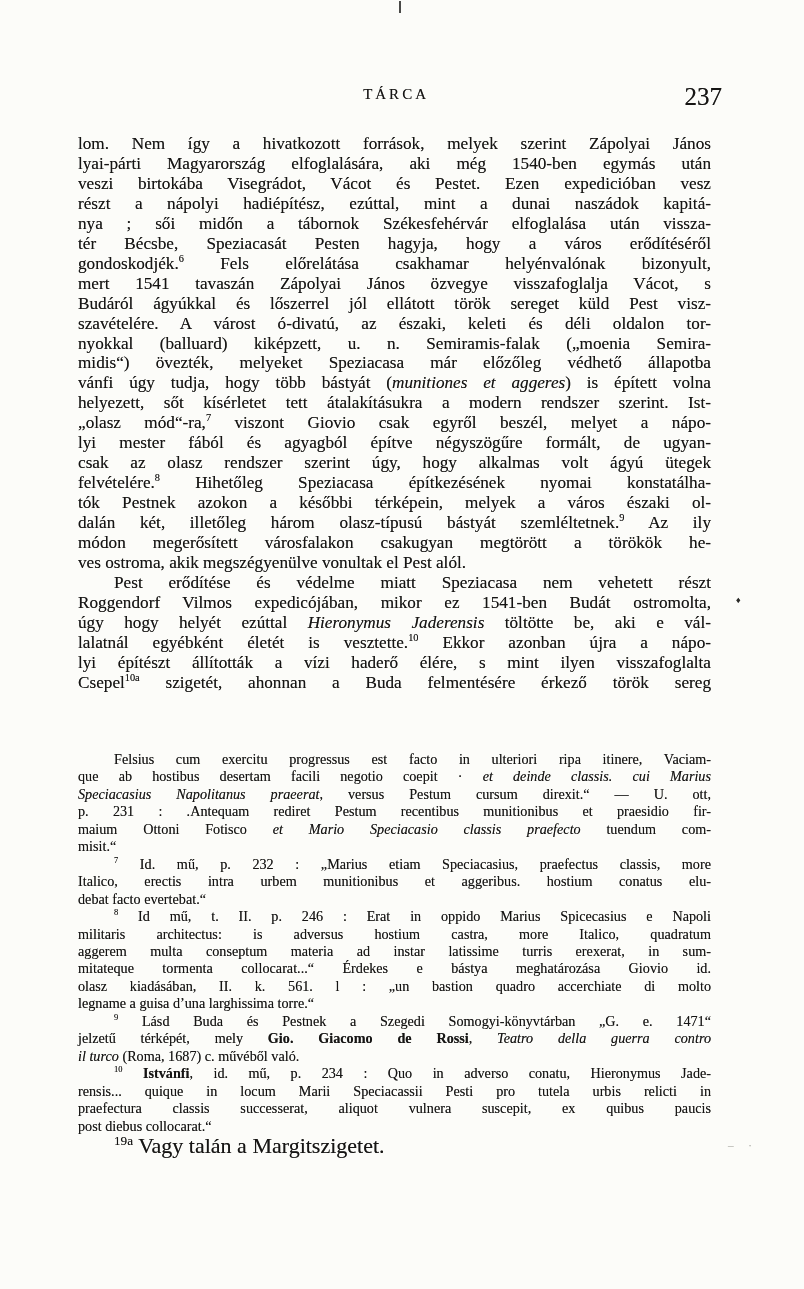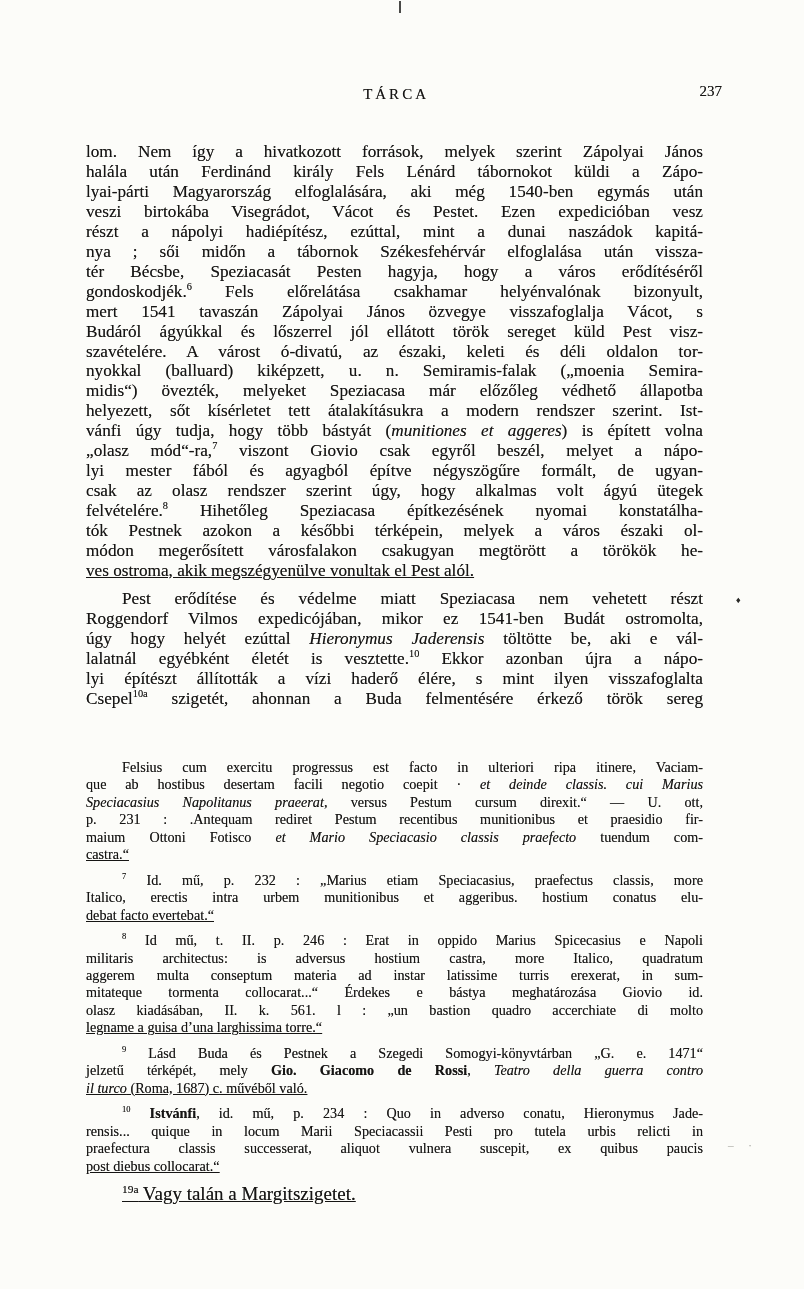--- a/index.html
+++ b/index.html
@@ -34,7 +34,7 @@
   .running-head .pageno {
     position: absolute;
     right: 0; top: 0;
-    font-size: 15px;
+    font-size: 25px;
   }
   .bodytext {
     position: absolute;

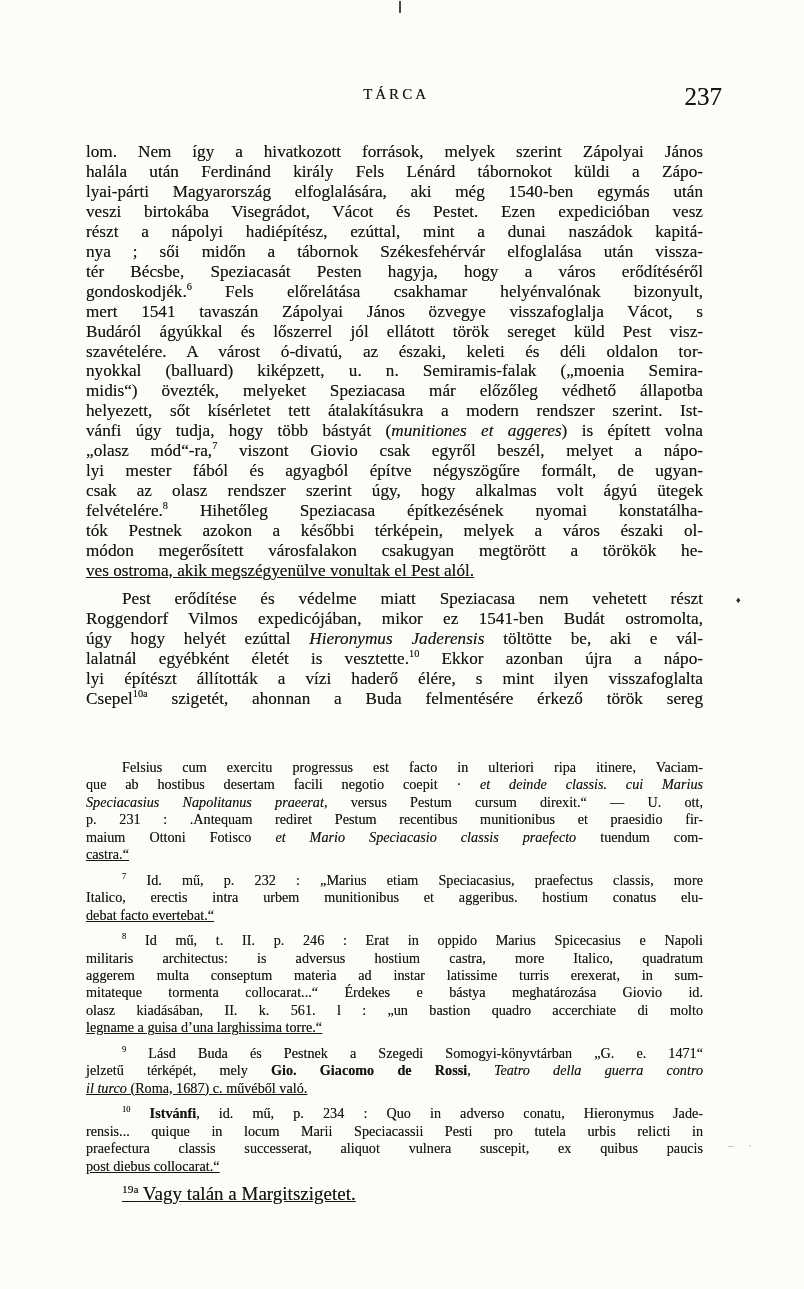--- a/index.html
+++ b/index.html
@@ -50,7 +50,7 @@
     font-size: 14.2px;
     line-height: 17.45px;
   }
-  .para { margin: 8px; }
+  .para { margin: 0; }
   .line {
     text-align: justify;
     text-align-last: justify;

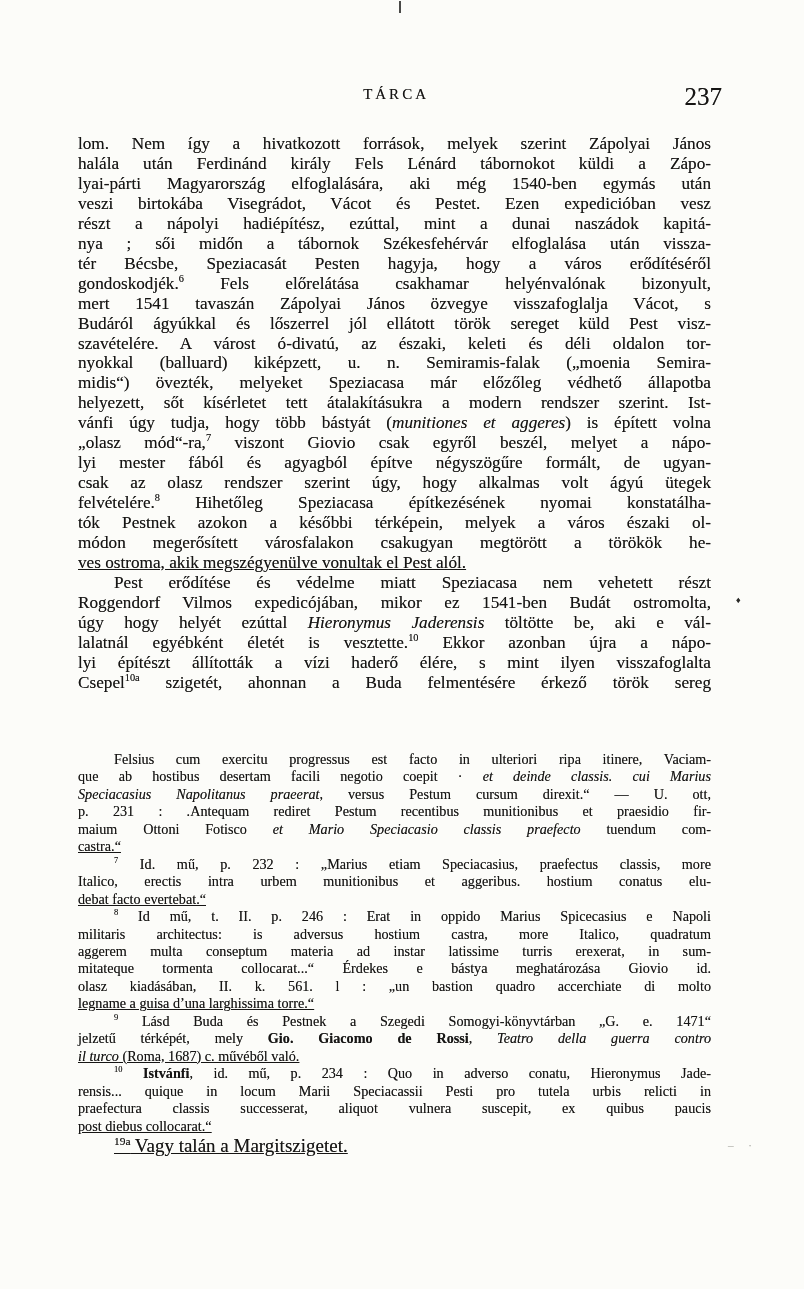--- a/index.html
+++ b/index.html
@@ -100,7 +100,6 @@
   <div class="bodytext">
       <div class="para">
         <div class="line">lom. Nem így a hivatkozott források, melyek szerint Zápolyai János</div>
-        <div class="line">halála után Ferdinánd király Fels Lénárd tábornokot küldi a Zápo-</div>
         <div class="line">lyai-párti Magyarország elfoglalására, aki még 1540-ben egymás után</div>
         <div class="line">veszi birtokába Visegrádot, Vácot és Pestet. Ezen expedicióban vesz</div>
         <div class="line">részt a nápolyi hadiépítész, ezúttal, mint a dunai naszádok kapitá-</div>

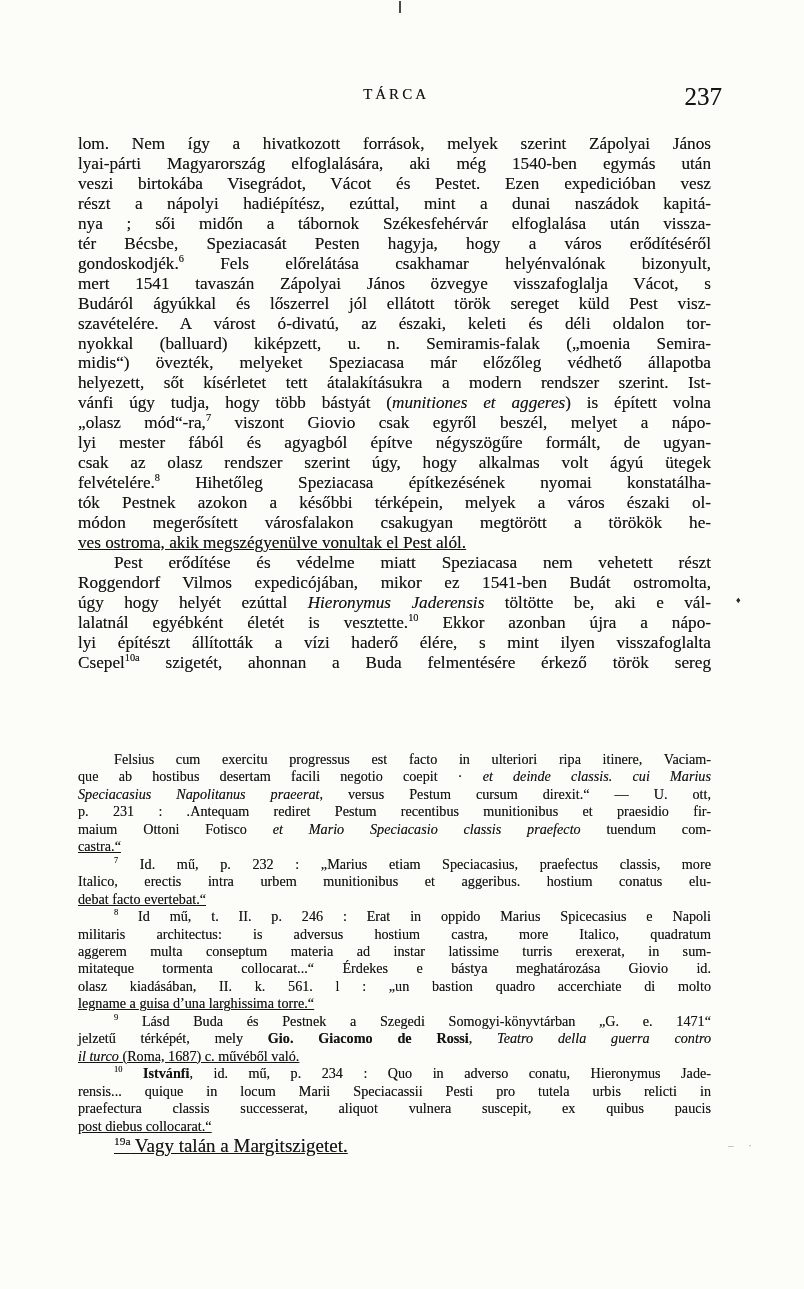--- a/index.html
+++ b/index.html
@@ -111,8 +111,8 @@
         <div class="line">szavételére. A várost ó-divatú, az északi, keleti és déli oldalon tor-</div>
         <div class="line">nyokkal (balluard) kiképzett, u. n. Semiramis-falak („moenia Semira-</div>
         <div class="line">midis“) övezték, melyeket Speziacasa már előzőleg védhető állapotba</div>
+        <div class="line">vánfi úgy tudja, hogy több bástyát (<i>munitiones et aggeres</i>) is épített volna</div>
         <div class="line">helyezett, sőt kísérletet tett átalakításukra a modern rendszer szerint. Ist-</div>
-        <div class="line">vánfi úgy tudja, hogy több bástyát (<i>munitiones et aggeres</i>) is épített volna</div>
         <div class="line">„olasz mód“-ra,<sup>7</sup> viszont Giovio csak egyről beszél, melyet a nápo-</div>
         <div class="line">lyi mester fából és agyagból építve négyszögűre formált, de ugyan-</div>
         <div class="line">csak az olasz rendszer szerint úgy, hogy alkalmas volt ágyú ütegek</div>

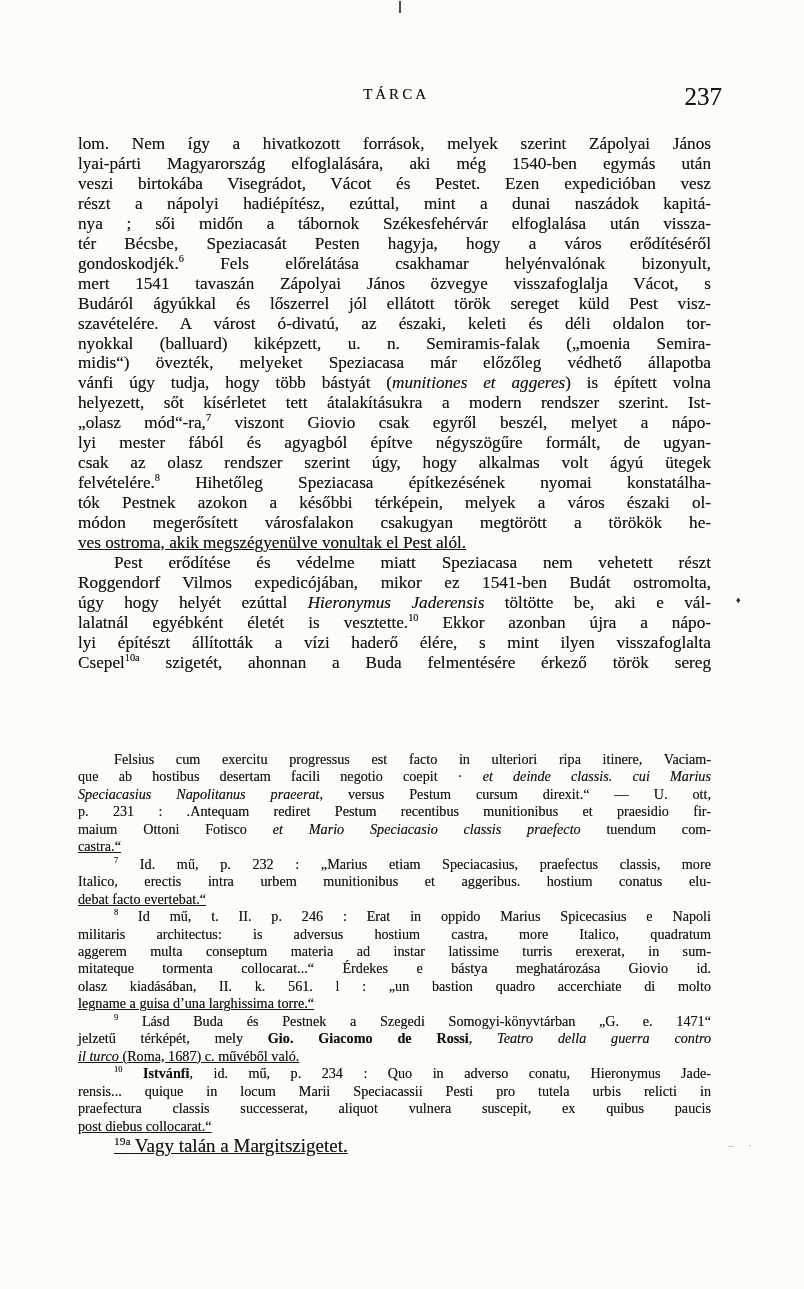--- a/index.html
+++ b/index.html
@@ -118,6 +118,7 @@
         <div class="line">csak az olasz rendszer szerint úgy, hogy alkalmas volt ágyú ütegek</div>
         <div class="line">felvételére.<sup>8</sup> Hihetőleg Speziacasa építkezésének nyomai konstatálha-</div>
         <div class="line">tók Pestnek azokon a későbbi térképein, melyek a város északi ol-</div>
+        <div class="line">dalán két, illetőleg három olasz-típusú bástyát szemléltetnek.<sup>9</sup> Az ily</div>
         <div class="line">módon megerősített városfalakon csakugyan megtörött a törökök he-</div>
         <div class="line lastline">ves ostroma, akik megszégyenülve vonultak el Pest alól.</div>
       </div>

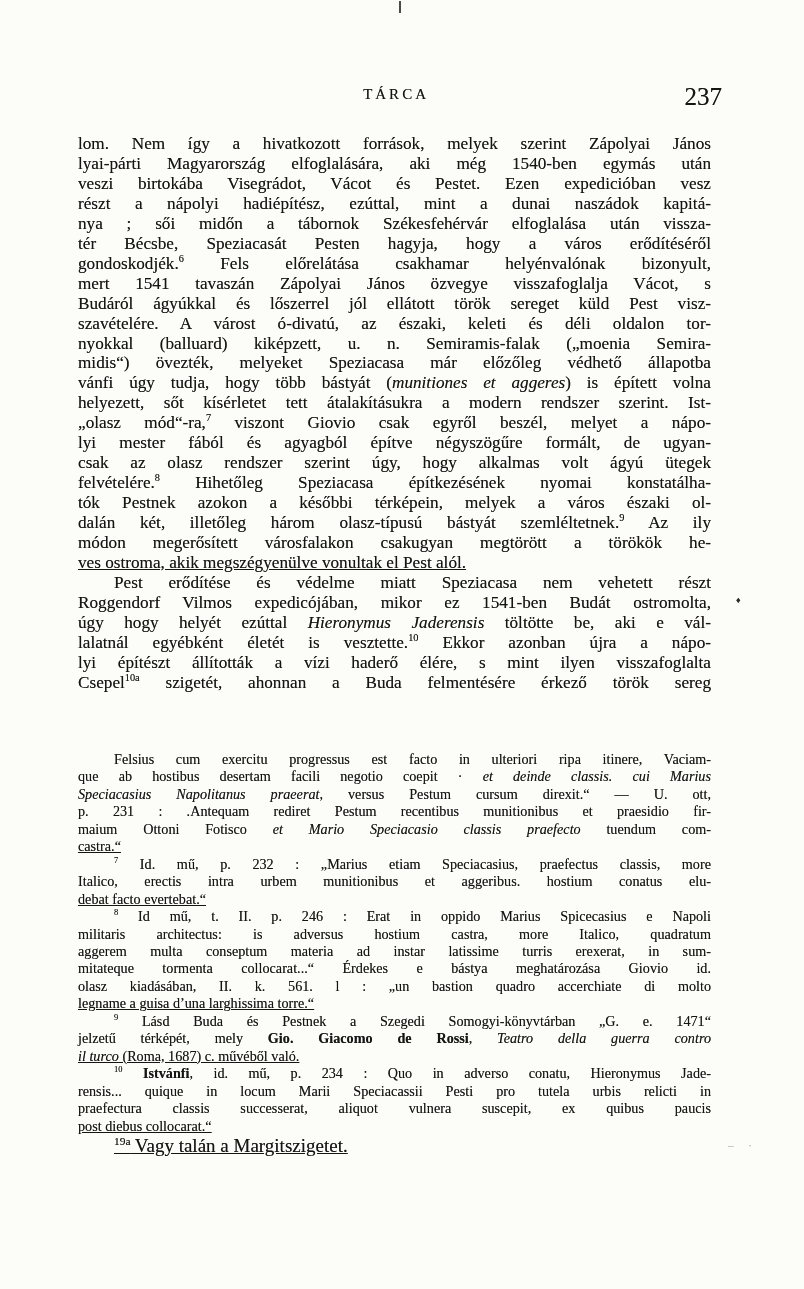--- a/index.html
+++ b/index.html
@@ -58,7 +58,6 @@
   .line.lastline {
     text-align: justify;
     text-align-last: left;
-    text-decoration: underline;
   }
   .para.indent .line:first-child { text-indent: 36px; }
   .para.large {

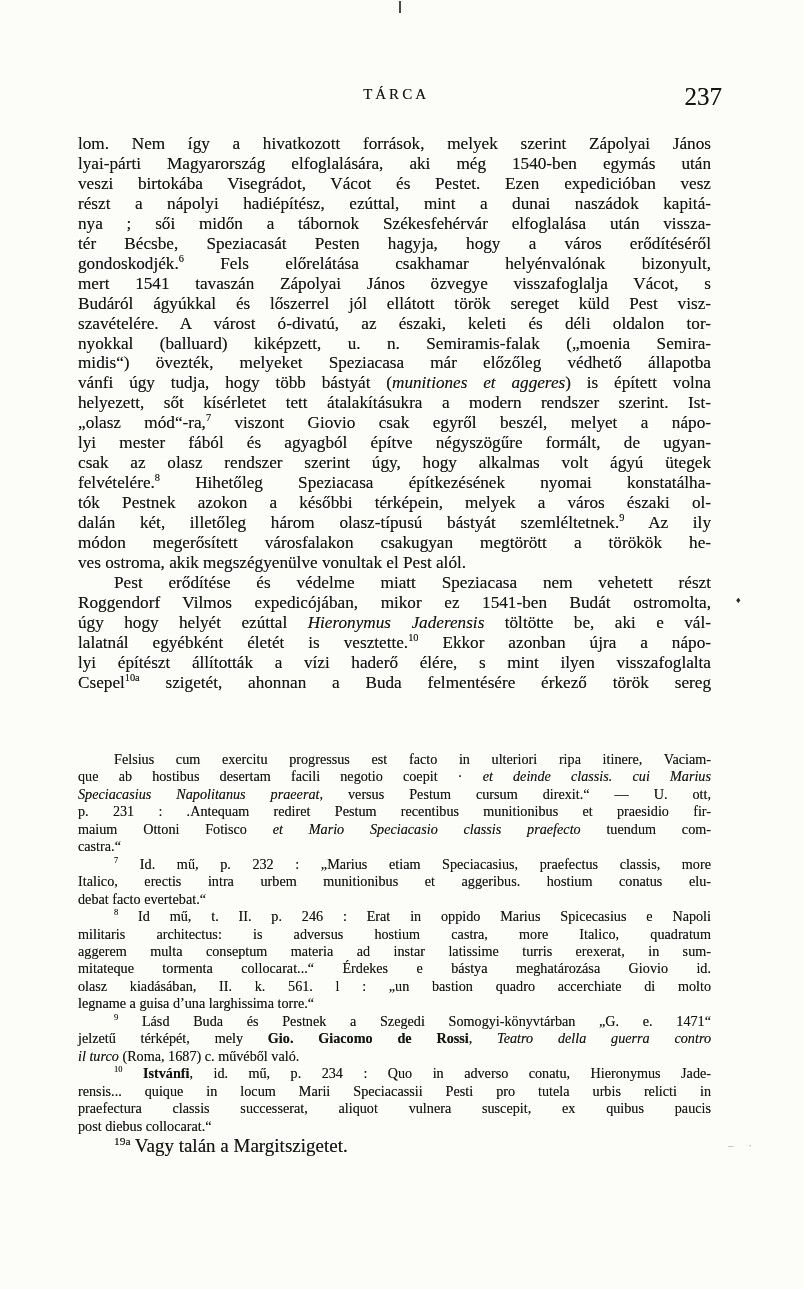--- a/index.html
+++ b/index.html
@@ -138,7 +138,7 @@
         <div class="line"><i>Speciacasius Napolitanus praeerat</i>, versus Pestum cursum direxit.“ — U. ott,</div>
         <div class="line">p. 231 : .Antequam rediret Pestum recentibus munitionibus et praesidio fir-</div>
         <div class="line">maium Ottoni Fotisco <i>et Mario Speciacasio classis praefecto</i> tuendum com-</div>
-        <div class="line lastline">castra.“</div>
+        <div class="line lastline">misit.“</div>
       </div>
       <div class="para indent">
         <div class="line"><sup>7</sup> Id. mű, p. 232 : „Marius etiam Speciacasius, praefectus classis, more</div>

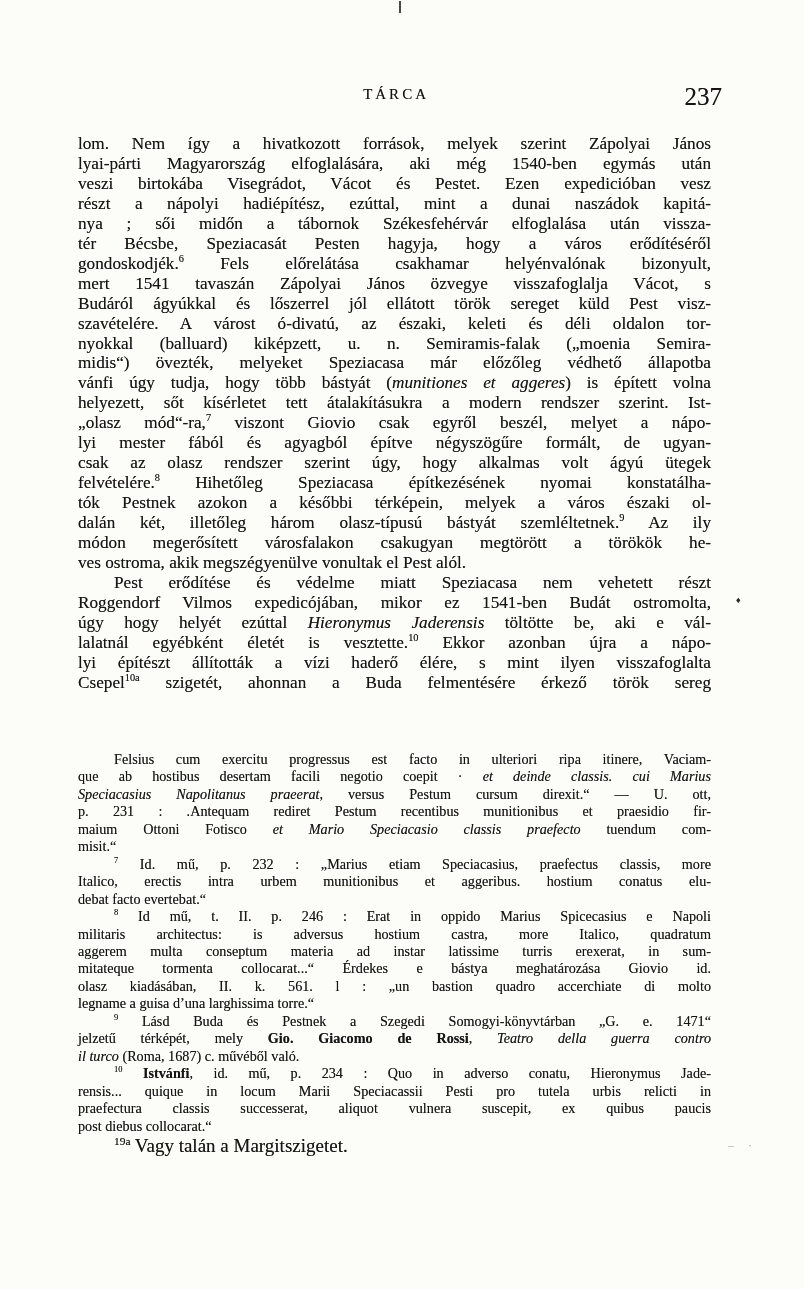--- a/index.html
+++ b/index.html
@@ -61,7 +61,7 @@
   }
   .para.indent .line:first-child { text-indent: 36px; }
   .para.large {
-    font-size: 19px;
+    font-size: 22px;
     line-height: 21px;
   }
   sup {

